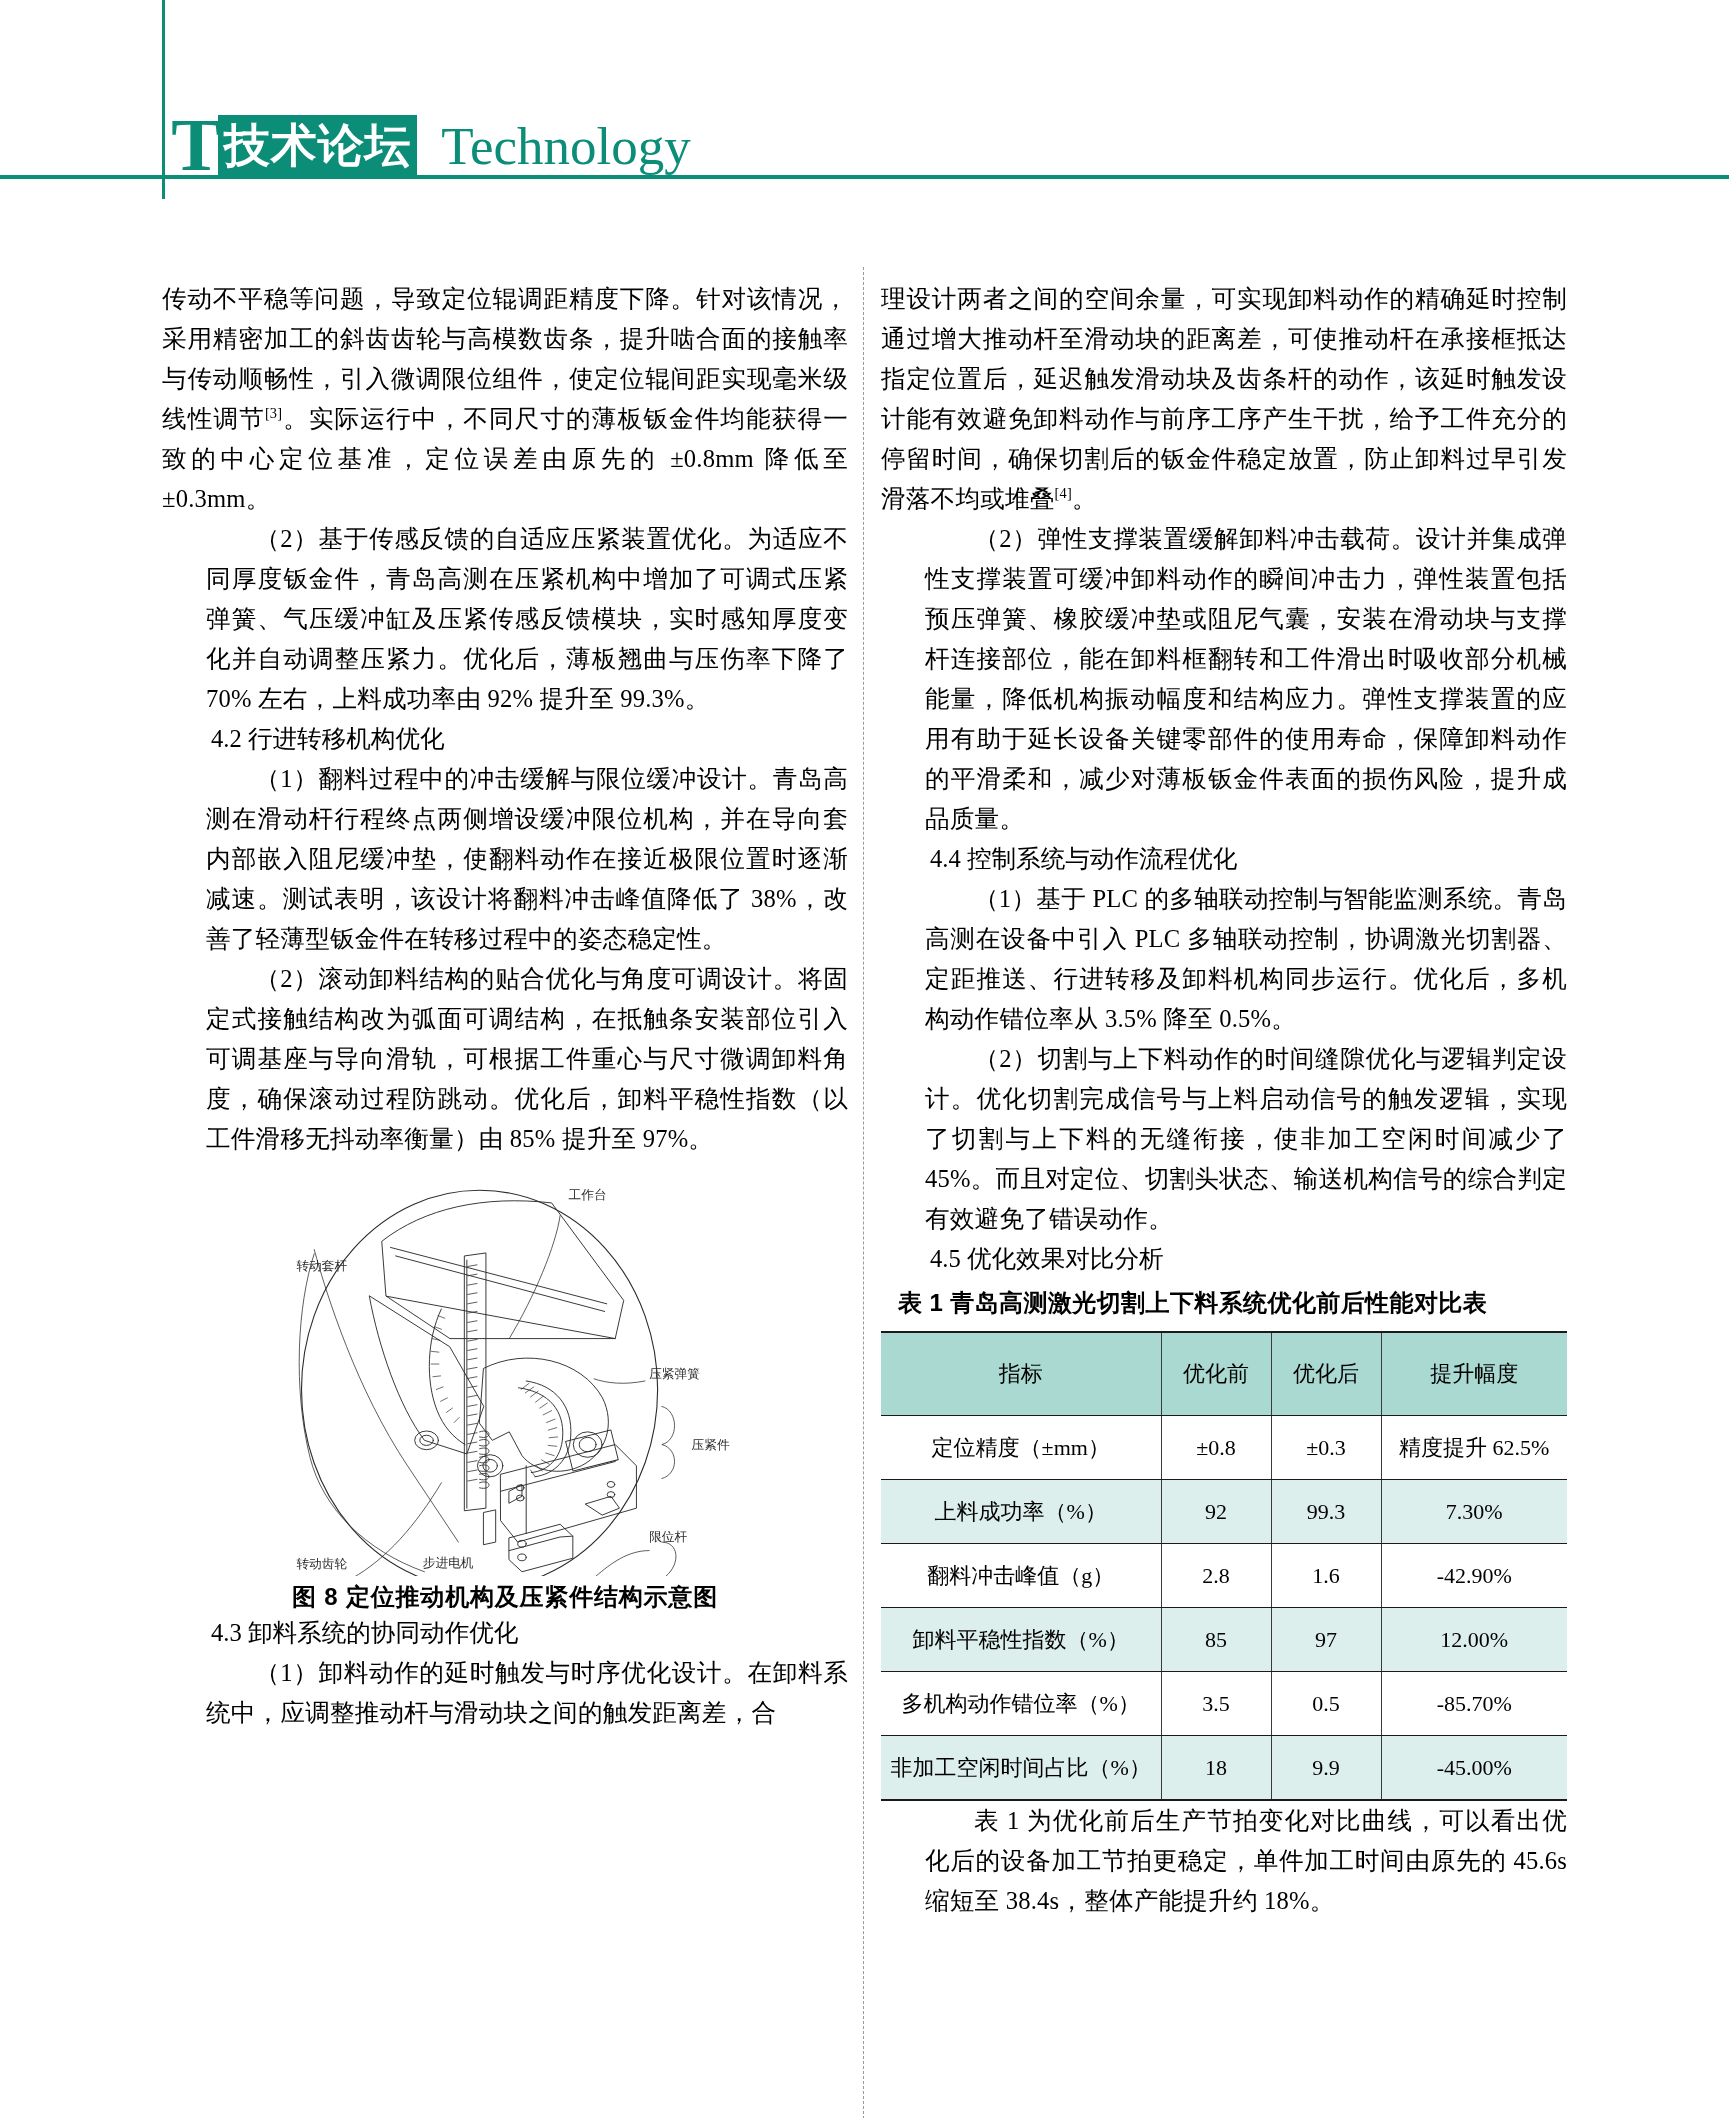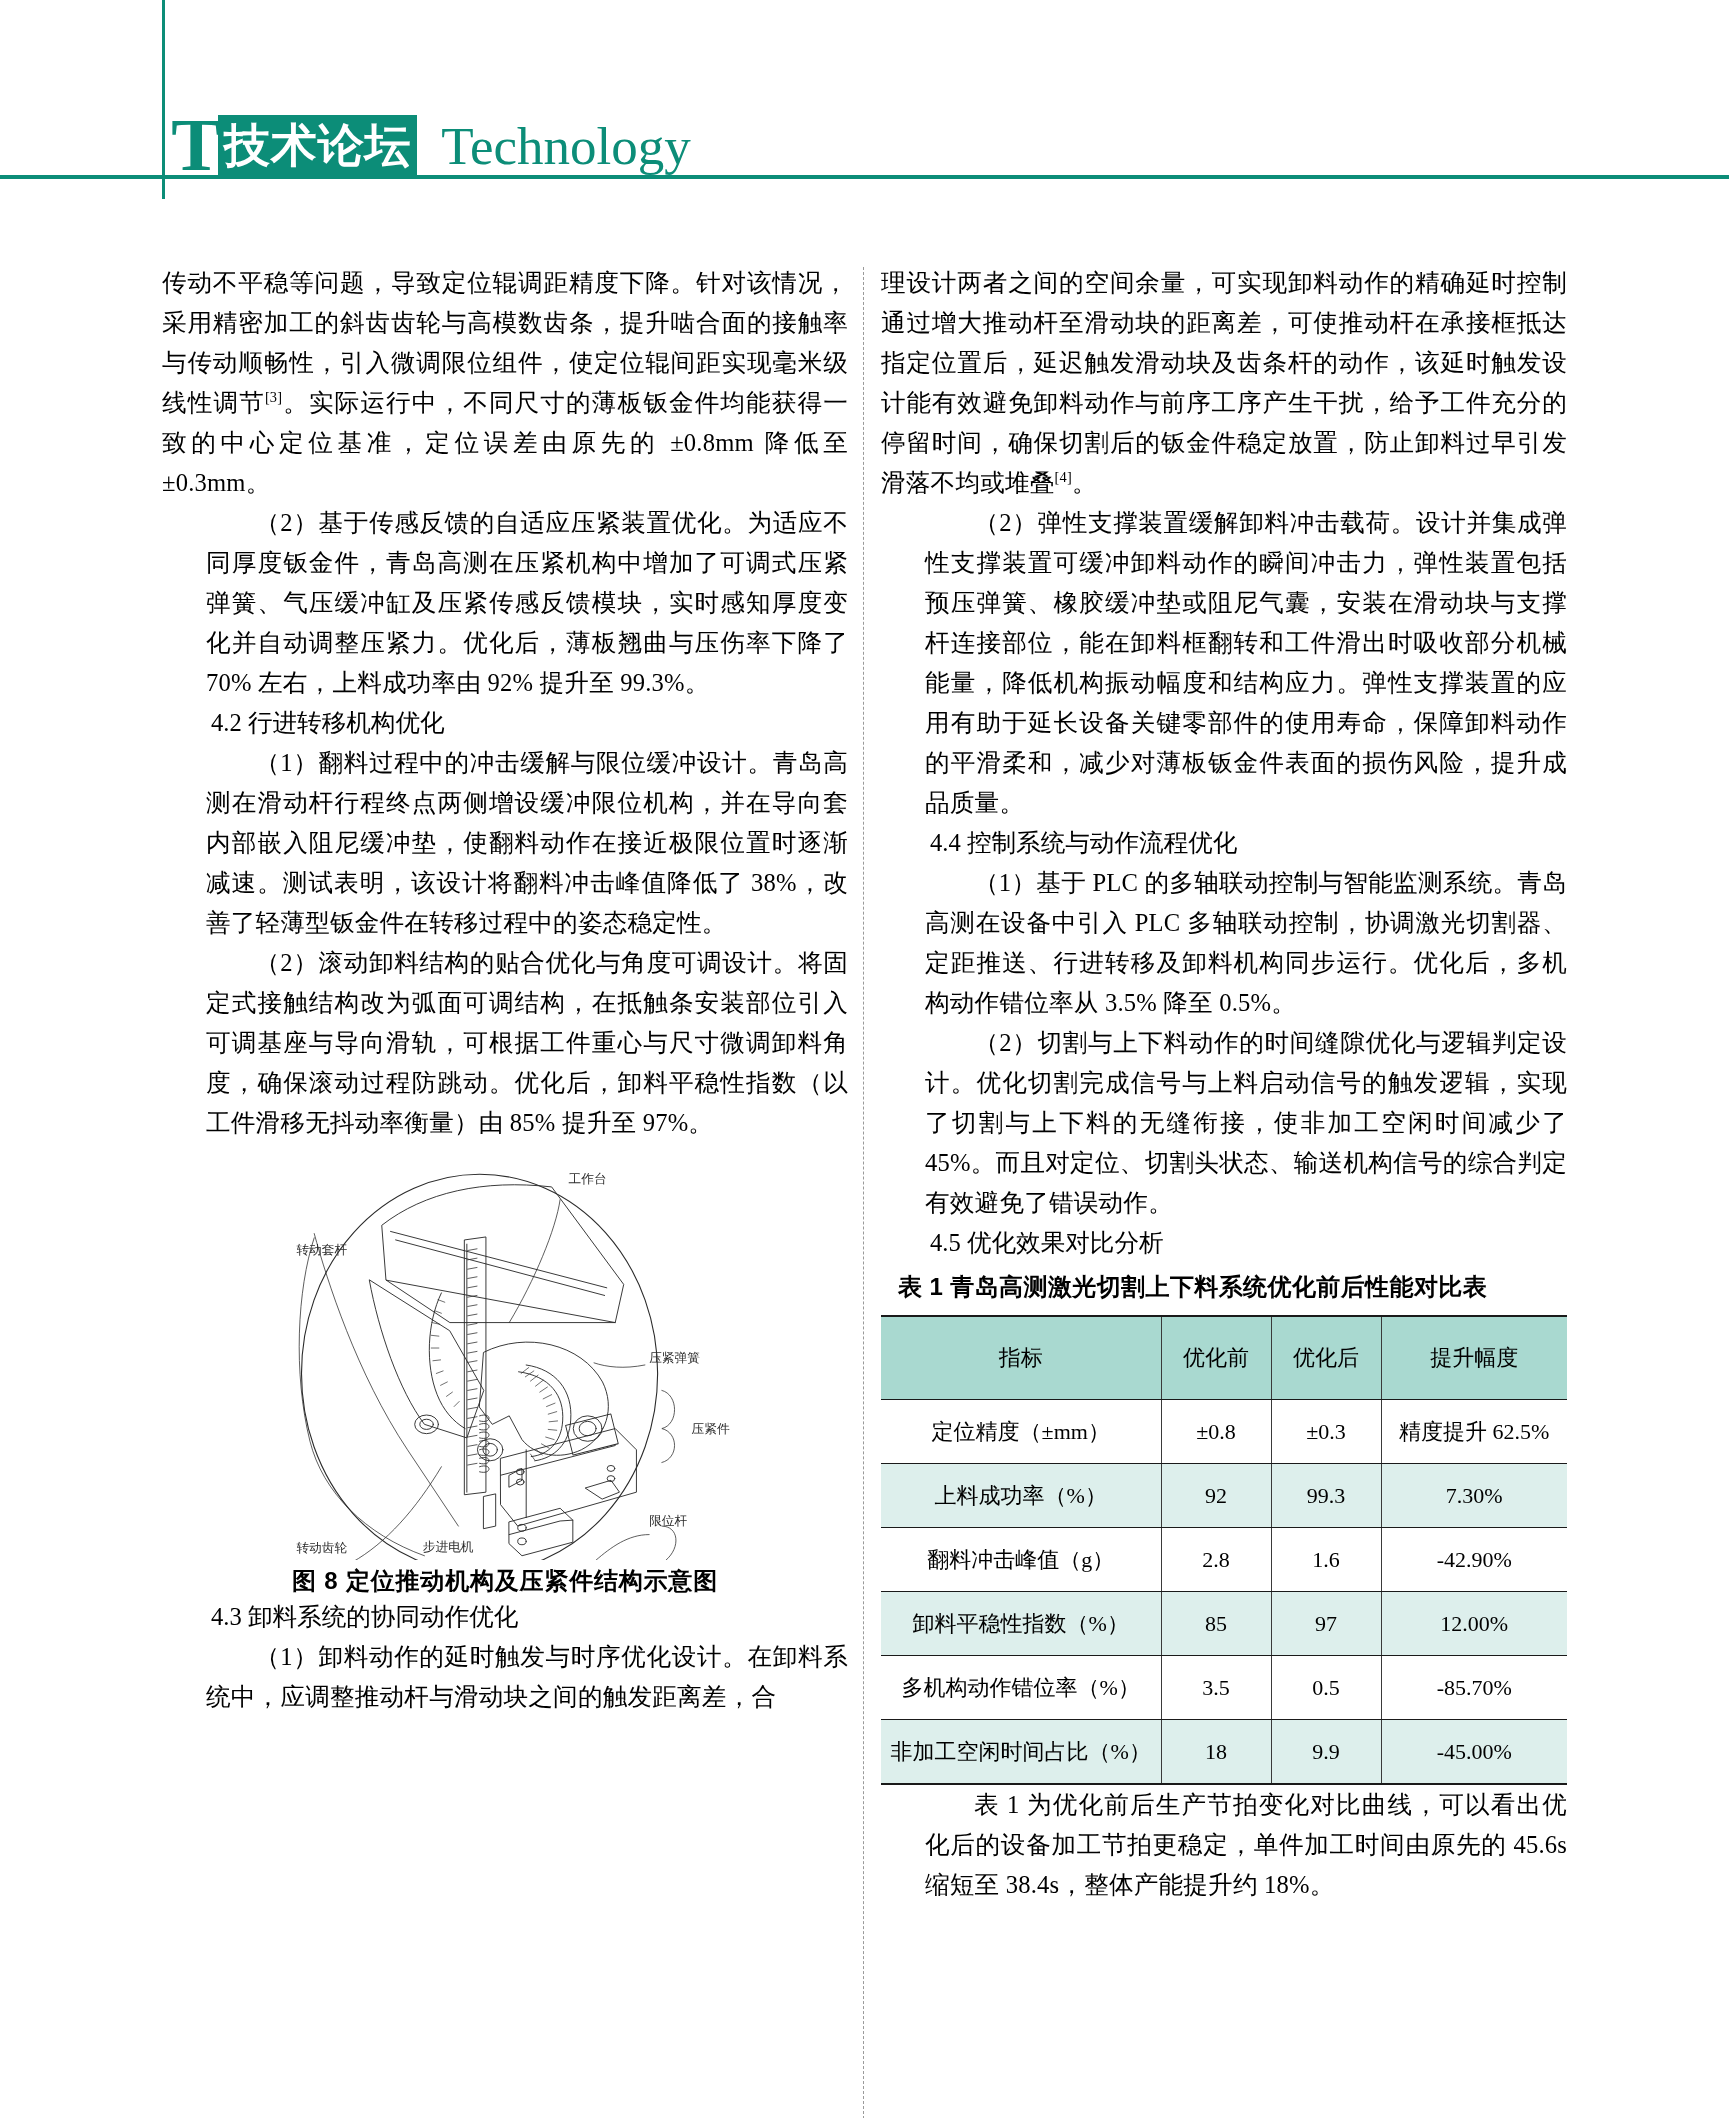--- a/index.html
+++ b/index.html
@@ -88,7 +88,7 @@
   }
   .col {
     position: absolute;
-    top: 0;
+    top: 16px;
     width: 686px;
   }
   .col-left  { left: 162px; }

